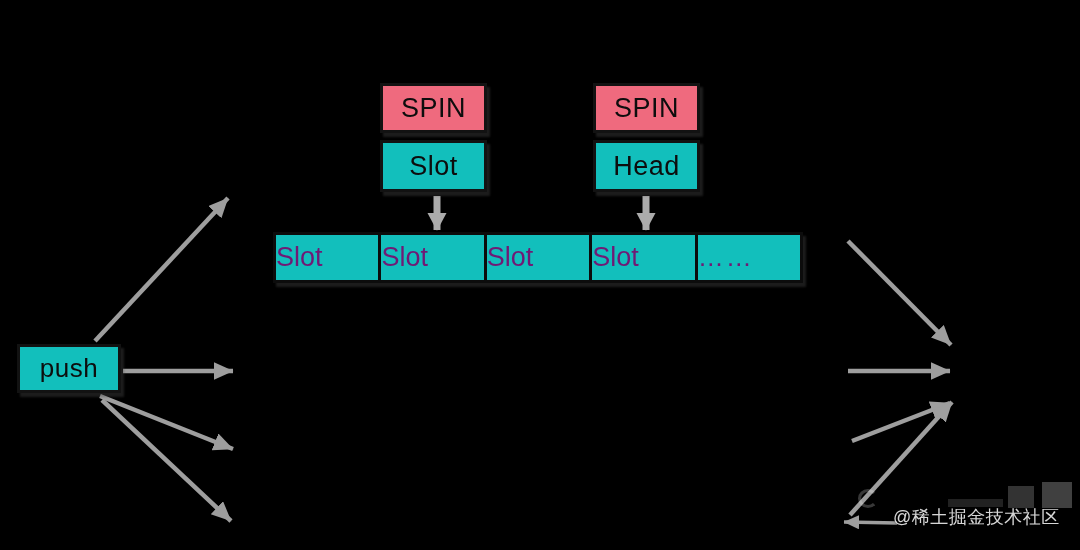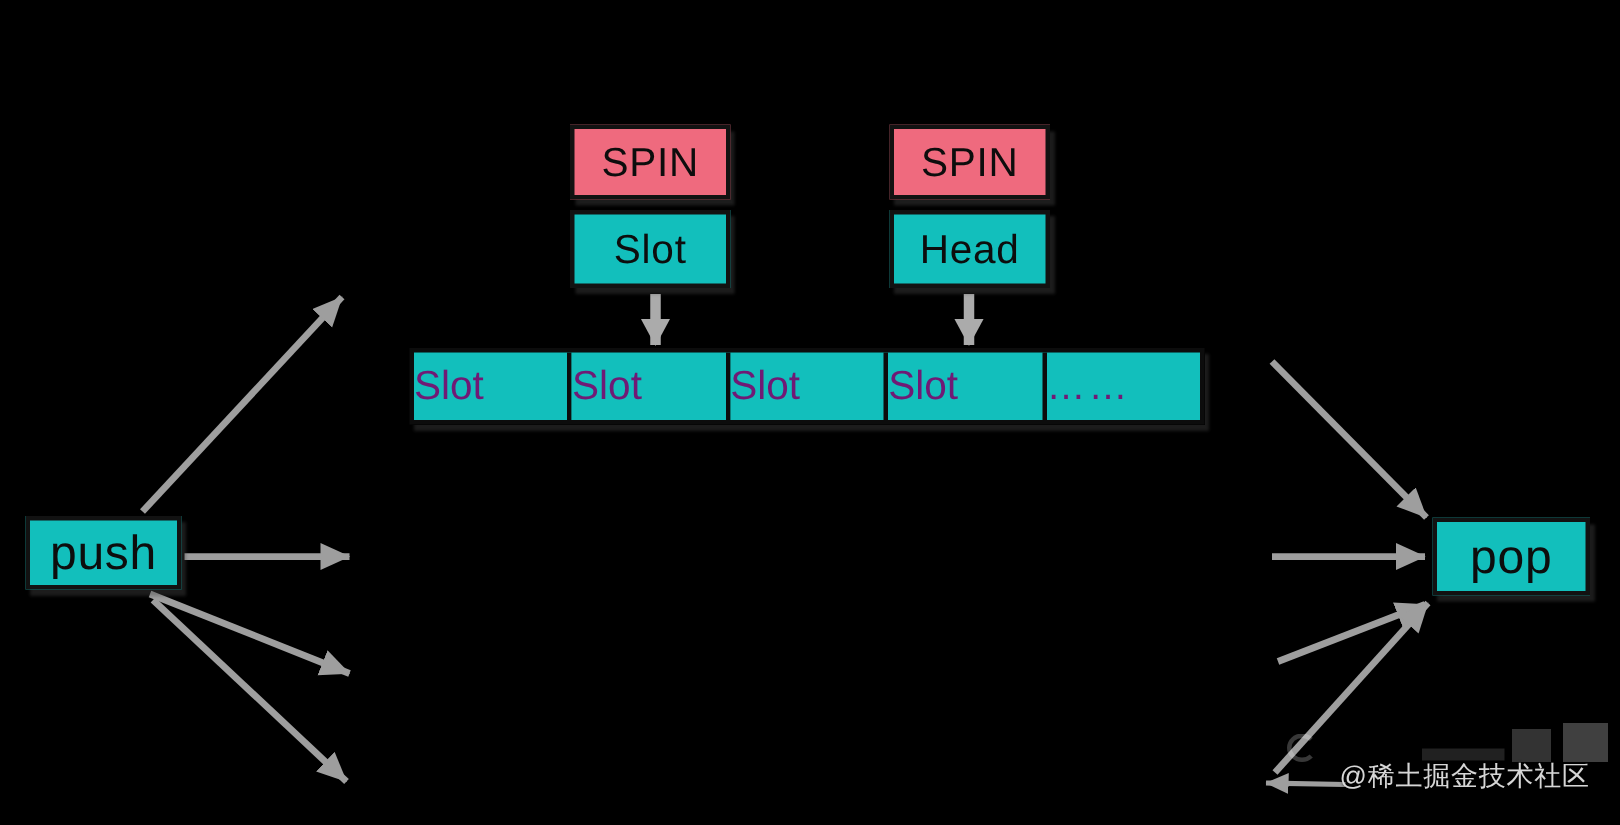--- a/index.html
+++ b/index.html
@@ -36,7 +36,7 @@
   }
   .box.pink { background: #ef6a7e; }
   .box.teal { background: #12bfbc; }
-  .box.small-label { font-size: 32px; }
+  .box.small-label { font-size: 26px; }
   .slot-row {
     position: absolute;
     left: 273px; top: 232px;

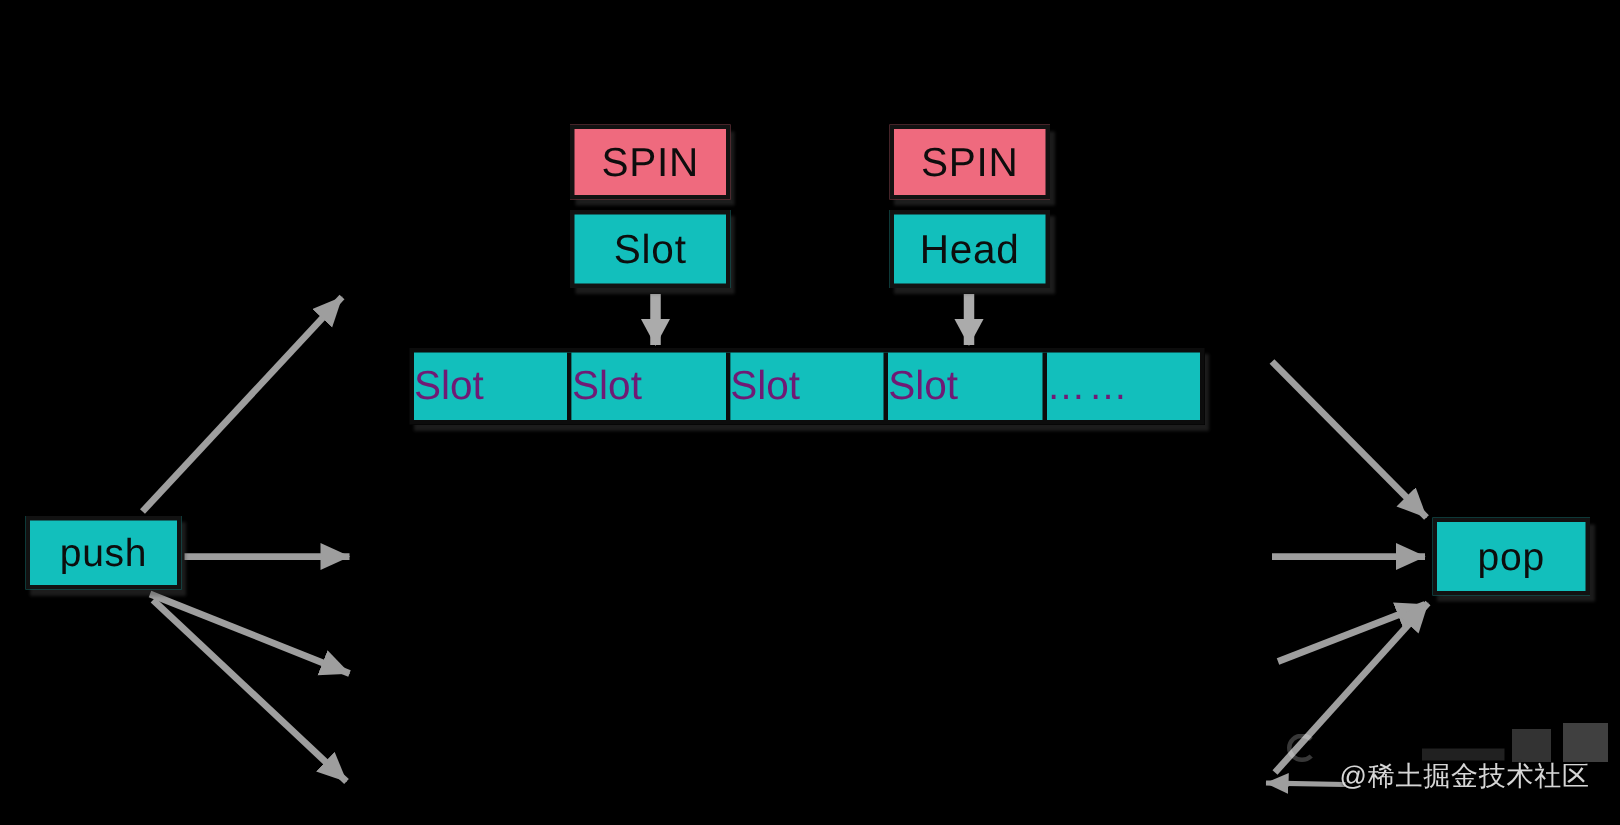--- a/index.html
+++ b/index.html
@@ -149,9 +149,6 @@
   <div class="box teal small-label" style="left:17px; top:344px; width:104px; height:49px;">
     <span>push</span>
   </div>
-  <div class="box teal small-label" style="left:955px; top:345px; width:105px; height:52px;">
-    <span>pop</span>
-  </div>
 
   <div class="ghost g1"></div>
   <div class="ghost g2"></div>

